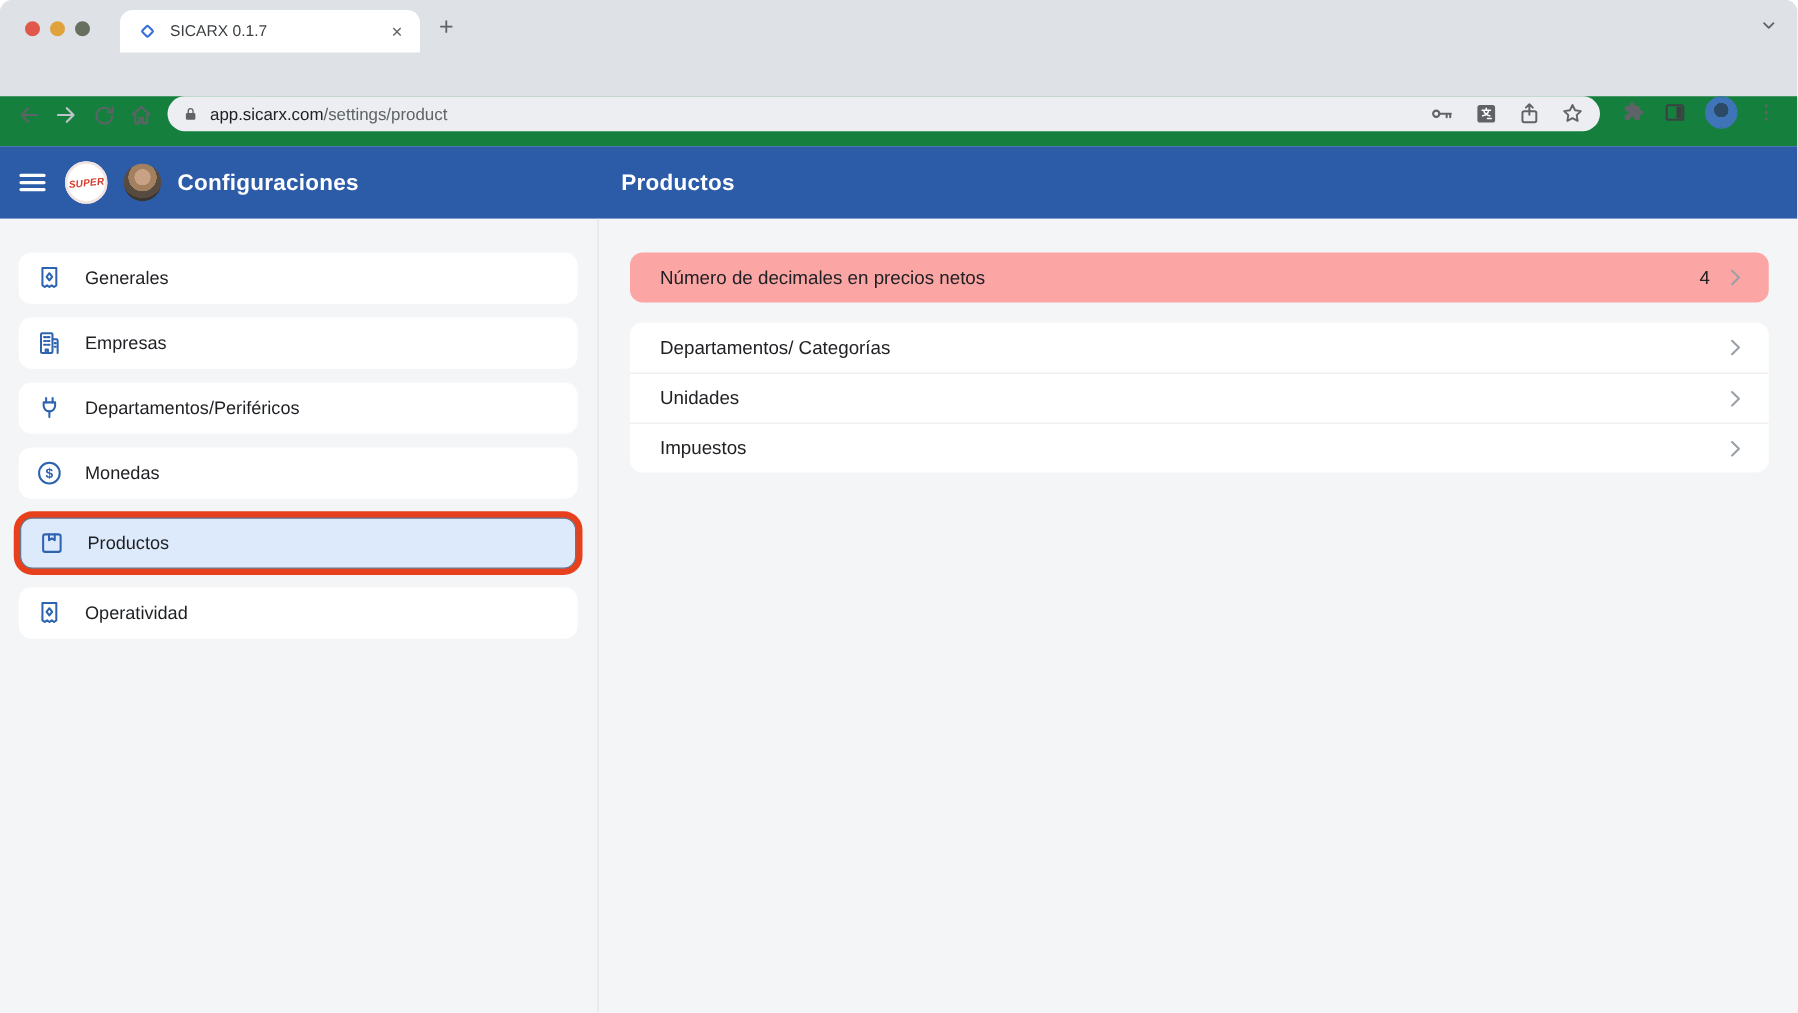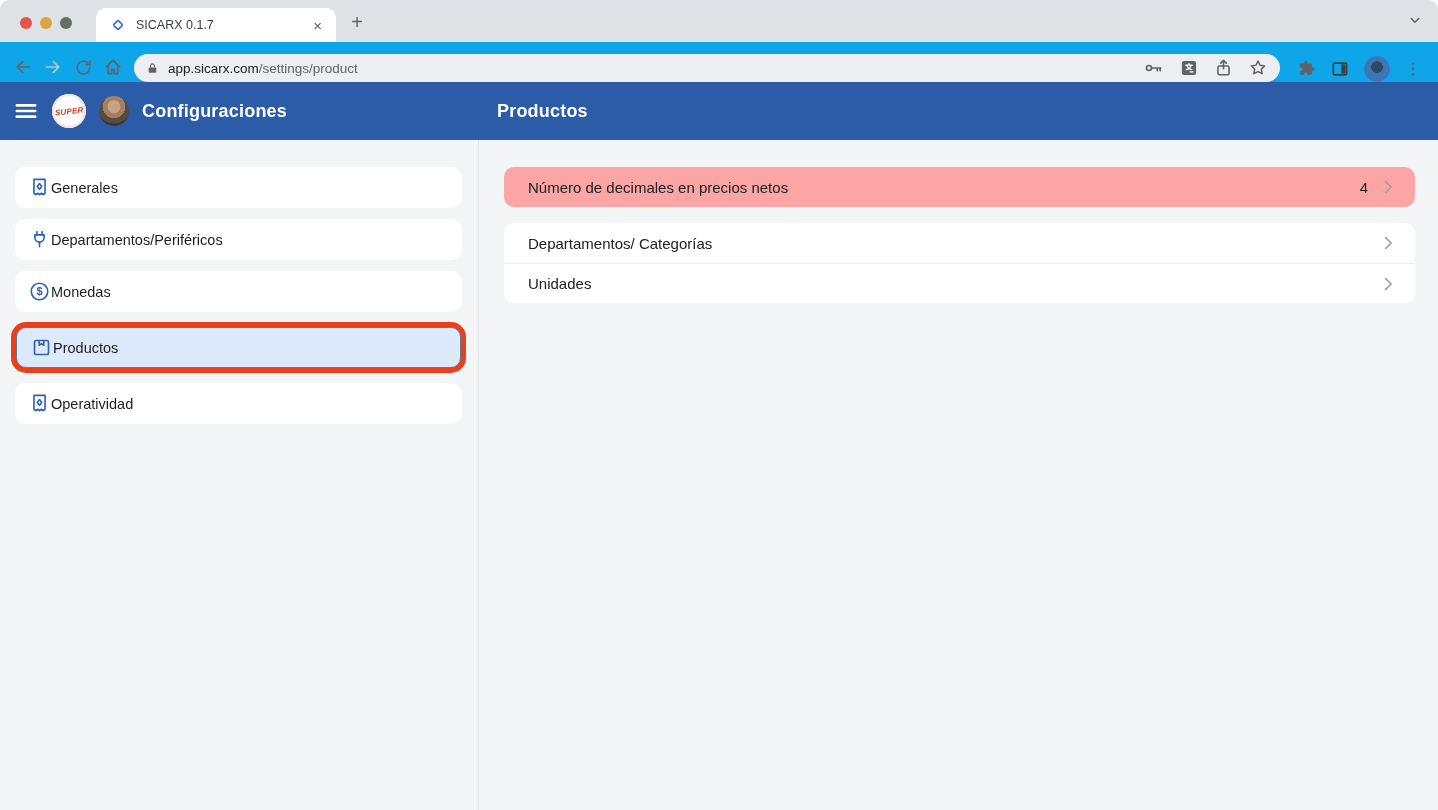--- a/index.html
+++ b/index.html
@@ -20,7 +20,7 @@
   .tab-search { position:absolute; right:14px; top:11px; }
 
   
-  .toolbar { height:40px; background:#0ea5e9; display:flex; align-items:flex-end; padding:0 8px; flex:0 0 auto; }
+  .toolbar { height:40px; background:#15803d; display:flex; align-items:flex-start; padding:0 8px; flex:0 0 auto;margin-top:35px; }
   .navbtn { width:30px; height:30px; display:flex; align-items:center; justify-content:center; flex:0 0 auto; }
   .omnibox { flex:1; height:28px; background:#eceef1; border-radius:14px; display:flex; align-items:center; padding:0 12px; margin:0 6px; min-width:0; }
   .url { font-size:13.5px; margin-left:9px; white-space:nowrap; }

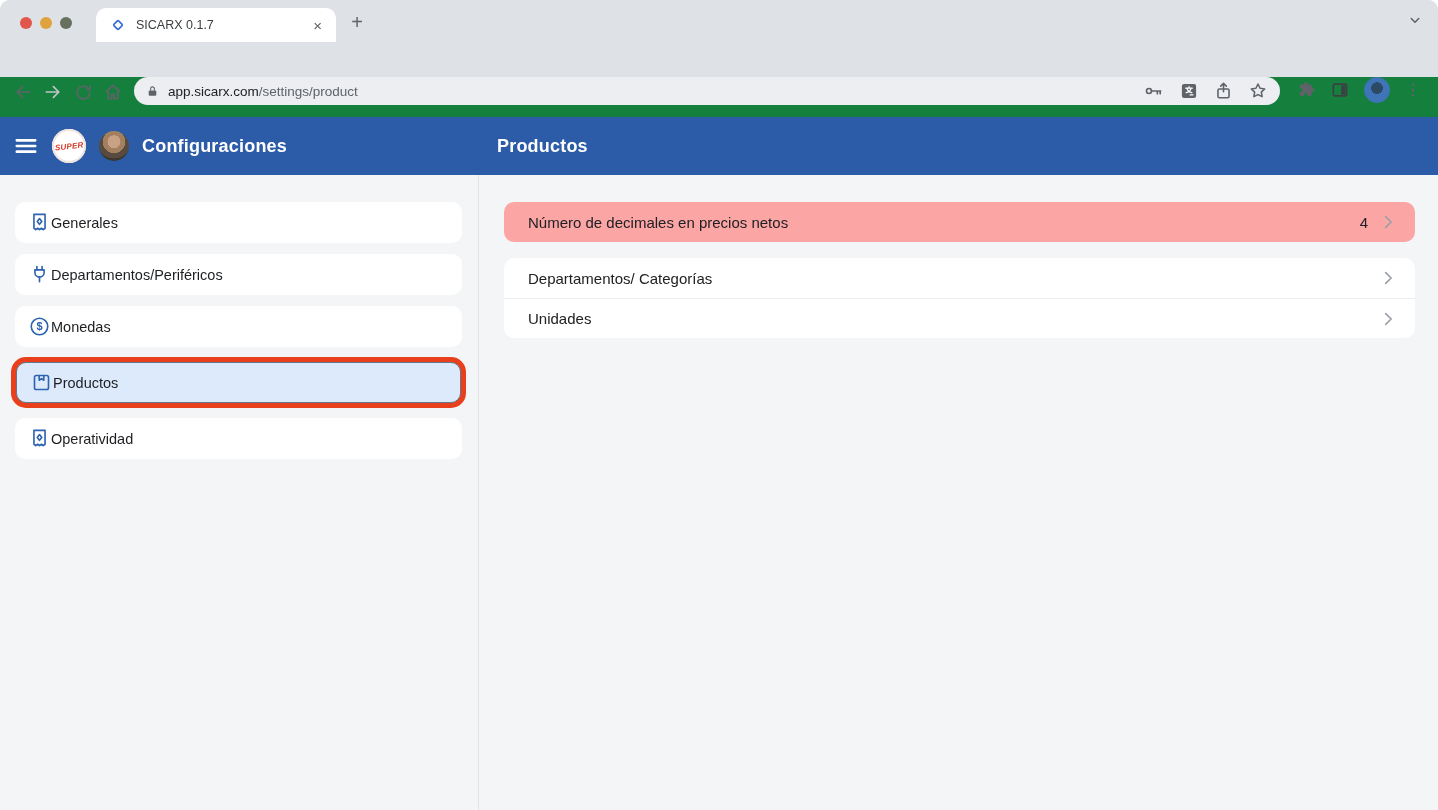--- a/index.html
+++ b/index.html
@@ -43,7 +43,7 @@
   
   .content { flex:1; display:flex; background:#f4f5f7; min-height:0; }
   .sidebar { width:479px; flex:0 0 auto; border-right:1px solid #e2e4e9; padding:27px 16px 0 15px; display:flex; flex-direction:column; gap:11px; }
-  .nav-card { height:41px; background:#ffffff; border-radius:10px; display:flex; align-items:center; gap:0; padding-left:13px; font-size:14.5px; color:#1d1f23; }
+  .nav-card { height:41px; background:#ffffff; border-radius:10px; display:flex; align-items:center; gap:17px; padding-left:13px; font-size:14.5px; color:#1d1f23; }
   .nav-card.sel { background:#ddeafc; border:1px solid #64788c; box-shadow:0 0 0 5px #e8401c; margin:4px 1px; }
   .nav-icon { width:23px; height:23px; flex:0 0 auto; display:block; }
 

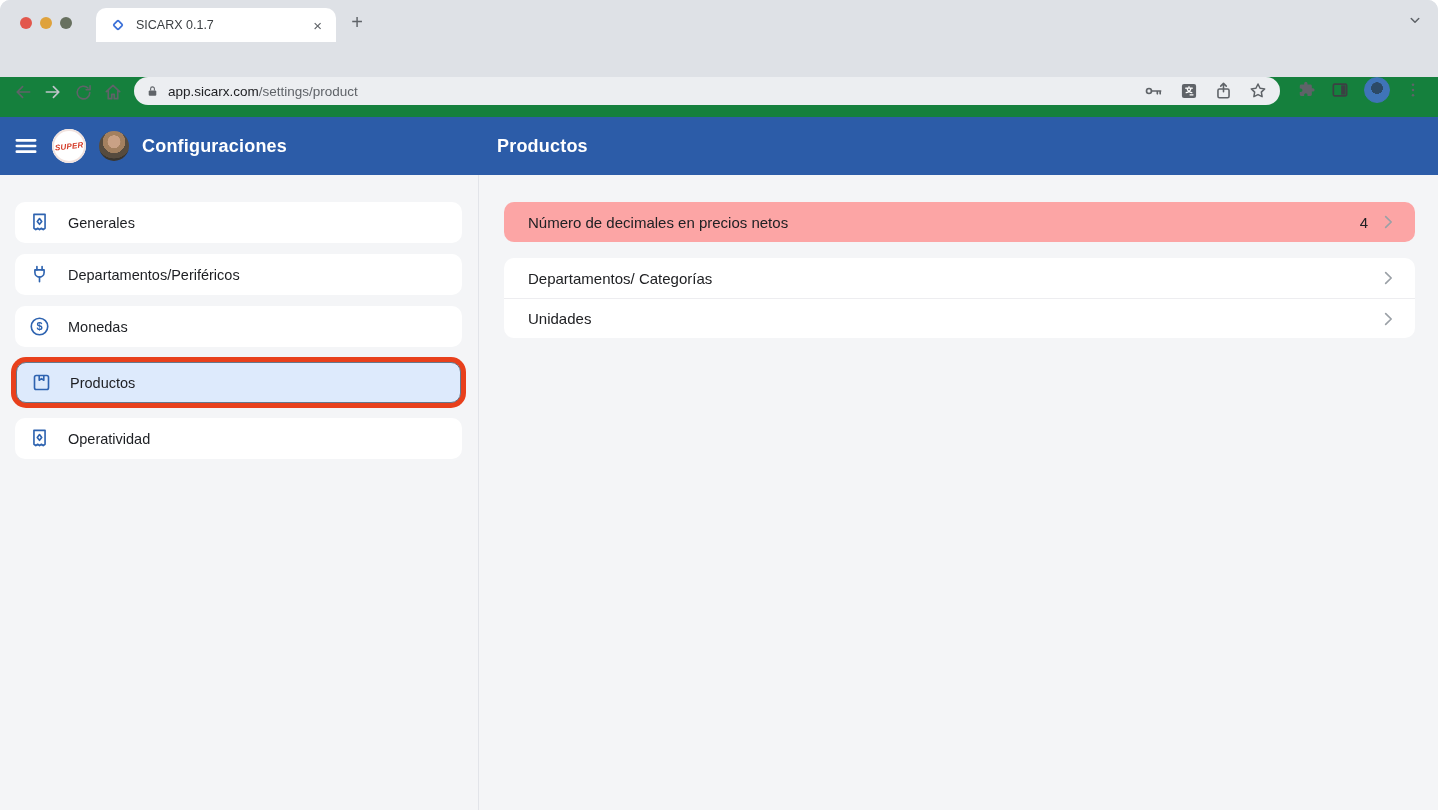--- a/index.html
+++ b/index.html
@@ -175,6 +175,14 @@
         <span>Generales</span>
       </div>
 
+      <div class="nav-card">
+        <svg class="nav-icon" viewBox="0 0 24 24" fill="none" stroke="#2e63b0" stroke-width="1.7" stroke-linecap="round" stroke-linejoin="round">
+            <rect x="5" y="3.7" width="9.6" height="16.6" rx="1"></rect>
+            <path d="M14.6 8.8h3.3a1 1 0 0 1 1 1v10.5"></path>
+            <path d="M7.6 7h1.5M10.6 7h1.5M7.6 10.2h1.5M10.6 10.2h1.5M7.6 13.4h1.5M10.6 13.4h1.5M16.4 12h1M16.4 15h1M8.9 20.3v-2.9h1.9v2.9"></path>
+          </svg>
+        <span>Empresas</span>
+      </div>
 
       <div class="nav-card">
         <svg class="nav-icon" viewBox="0 0 24 24" fill="none" stroke="#2e63b0" stroke-width="1.7" stroke-linecap="round" stroke-linejoin="round">

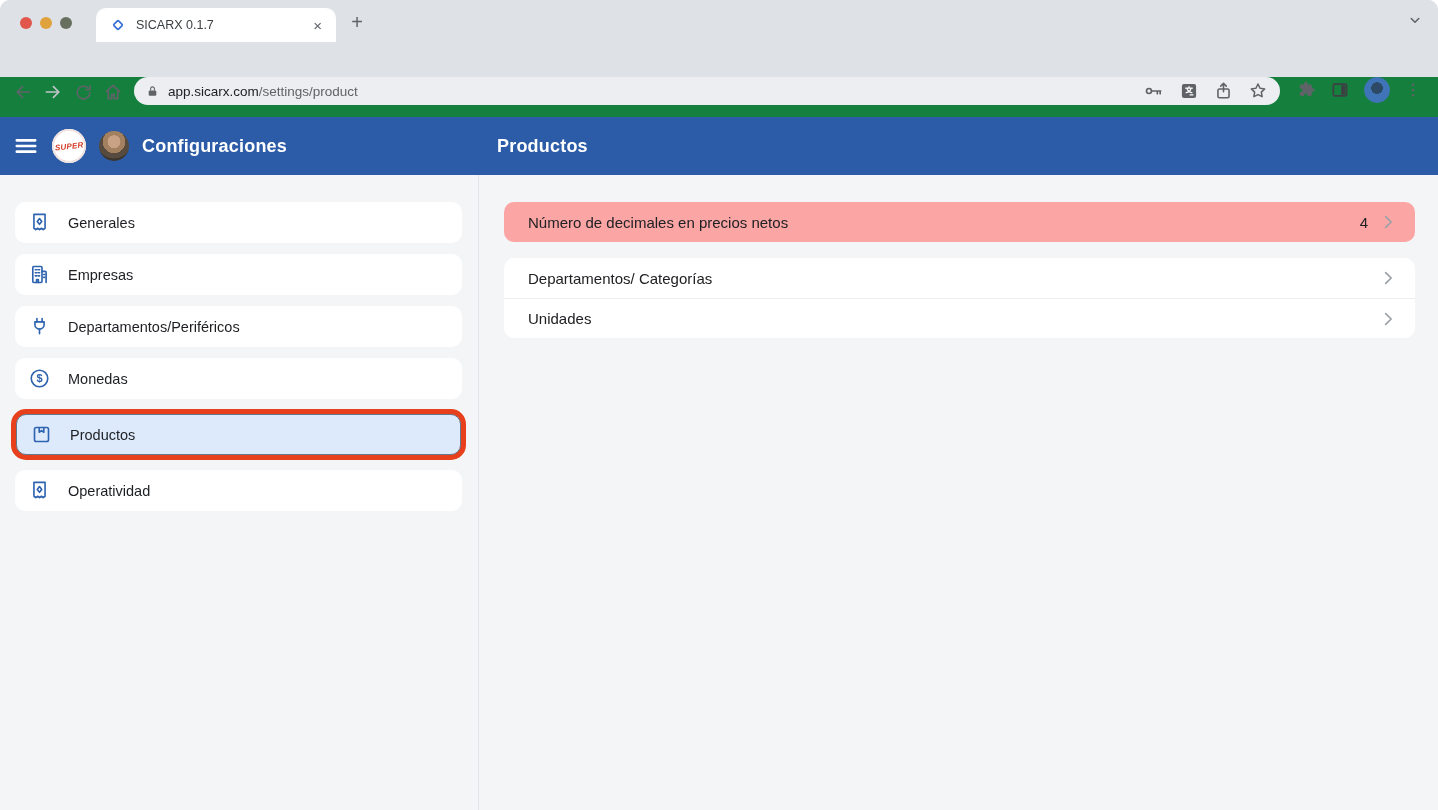--- a/index.html
+++ b/index.html
@@ -251,6 +251,14 @@
               </svg>
           </span>
         </div>
+        <div class="g-row">
+          <span class="row-label">Impuestos</span>
+          <span class="row-end">
+            <svg width="20" height="20" viewBox="0 0 24 24">
+                <path d="M9.2 5.6l6.6 6.4-6.6 6.4" fill="none" stroke="#9aa0a6" stroke-width="2" stroke-linecap="round" stroke-linejoin="round"></path>
+              </svg>
+          </span>
+        </div>
       </div>
 
     </div>

